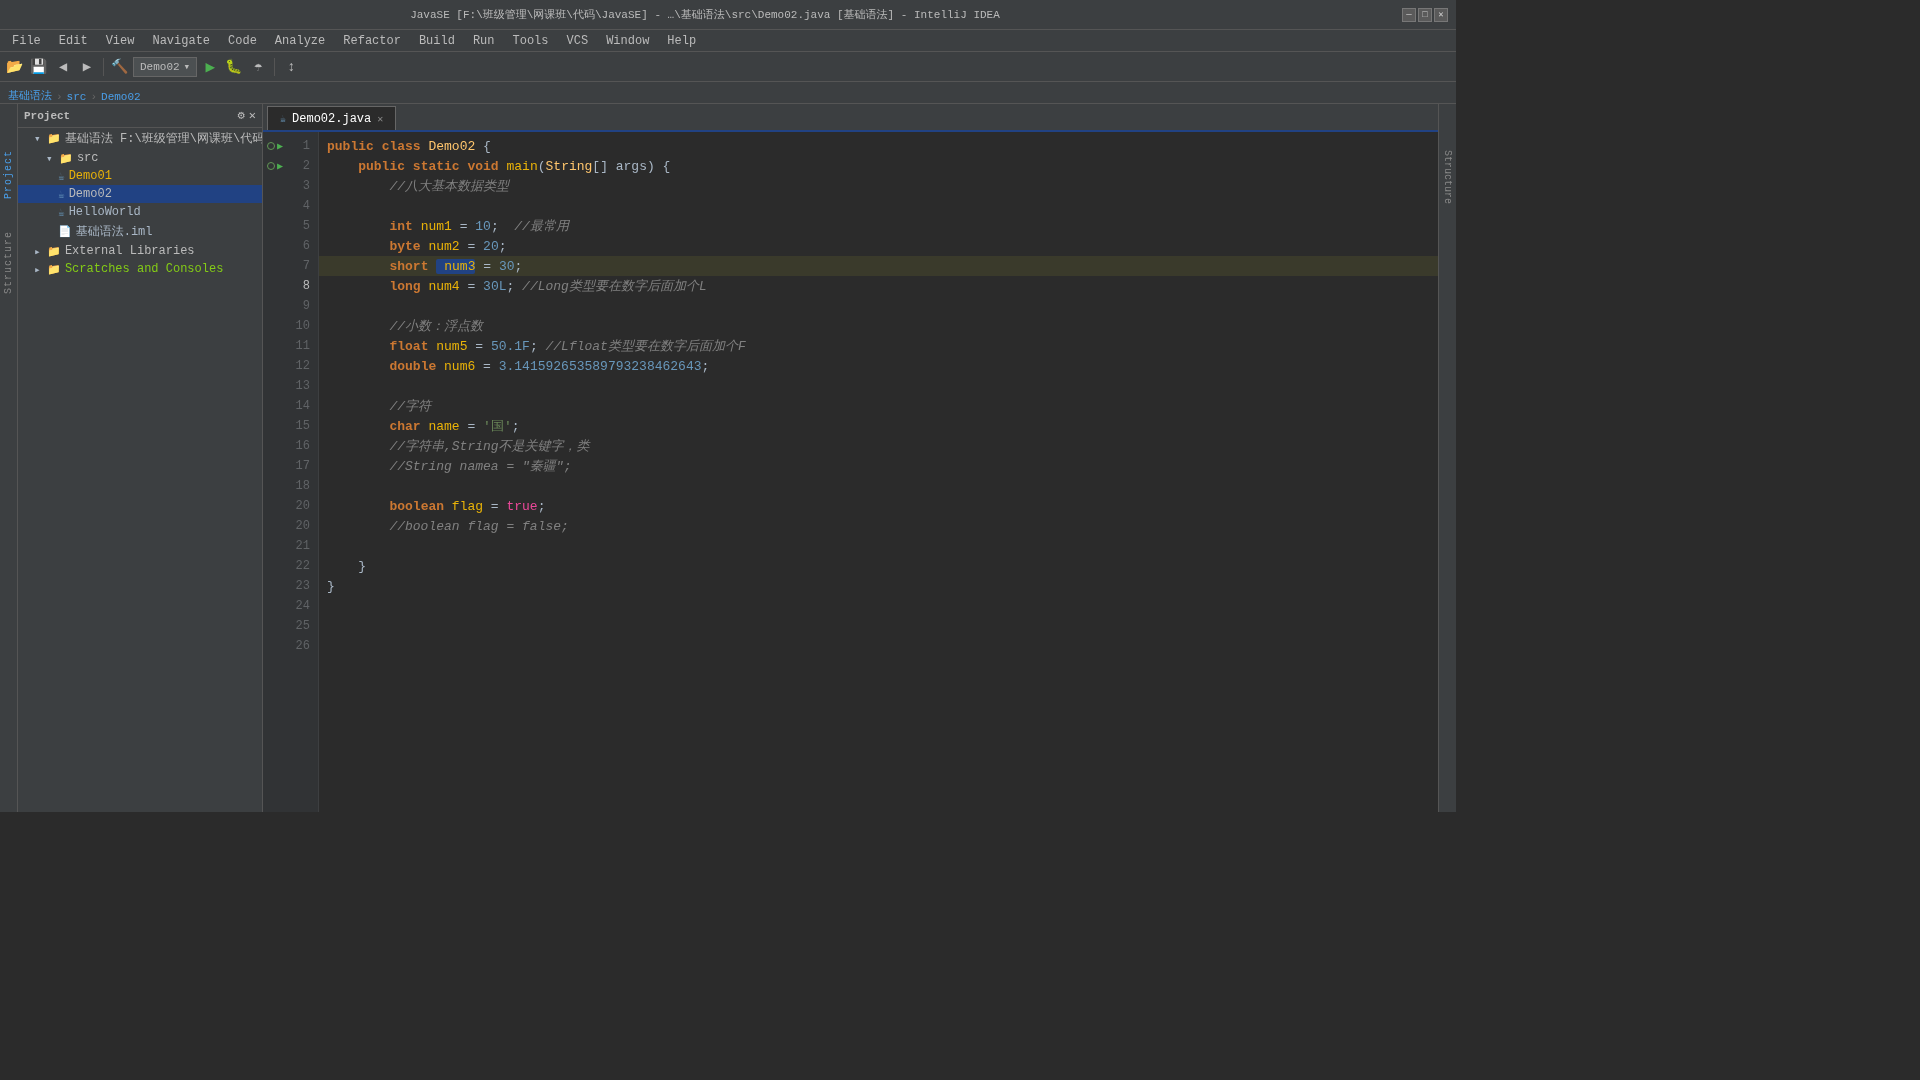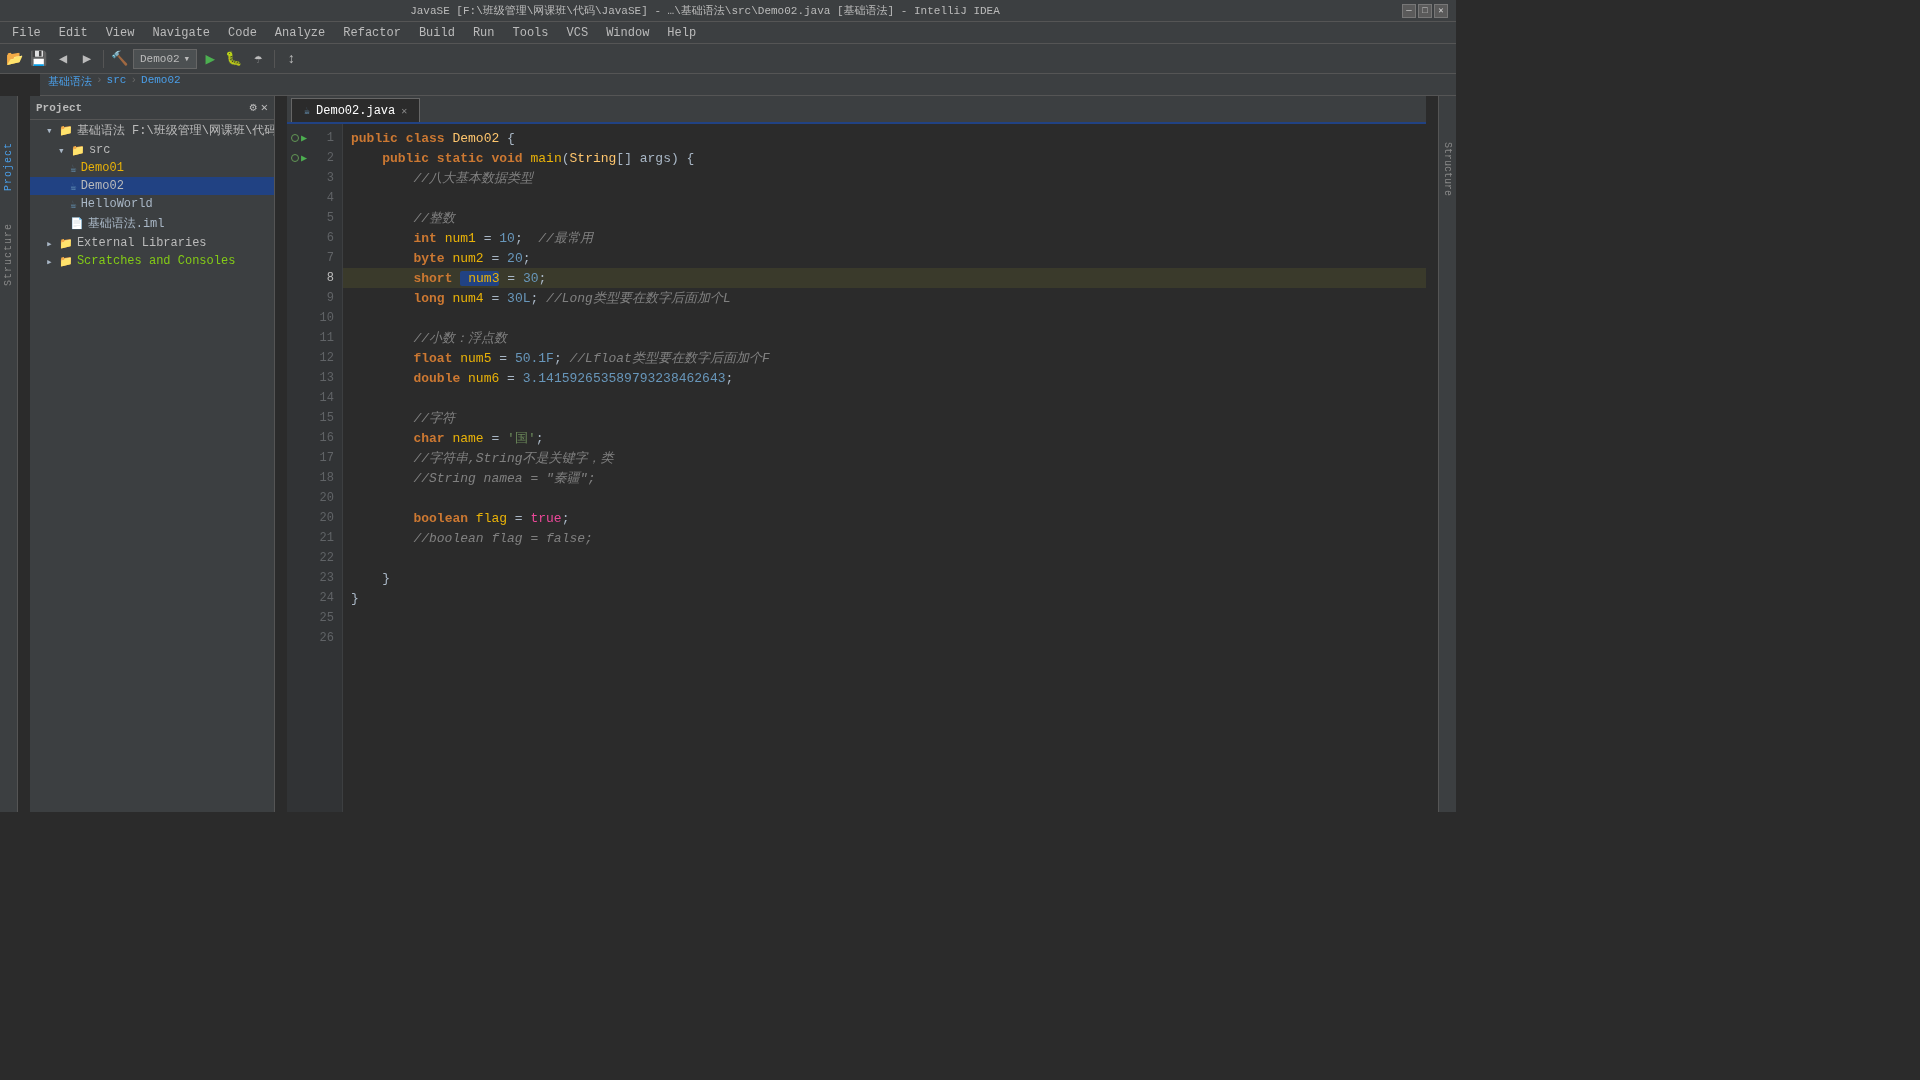--- a/index.html
+++ b/index.html
@@ -16,7 +16,7 @@
     
     #title-bar {
       background: #3c3f41;
-      height: 22px;
+      height: 30px;
       display: flex;
       align-items: center;
       padding: 0 8px;

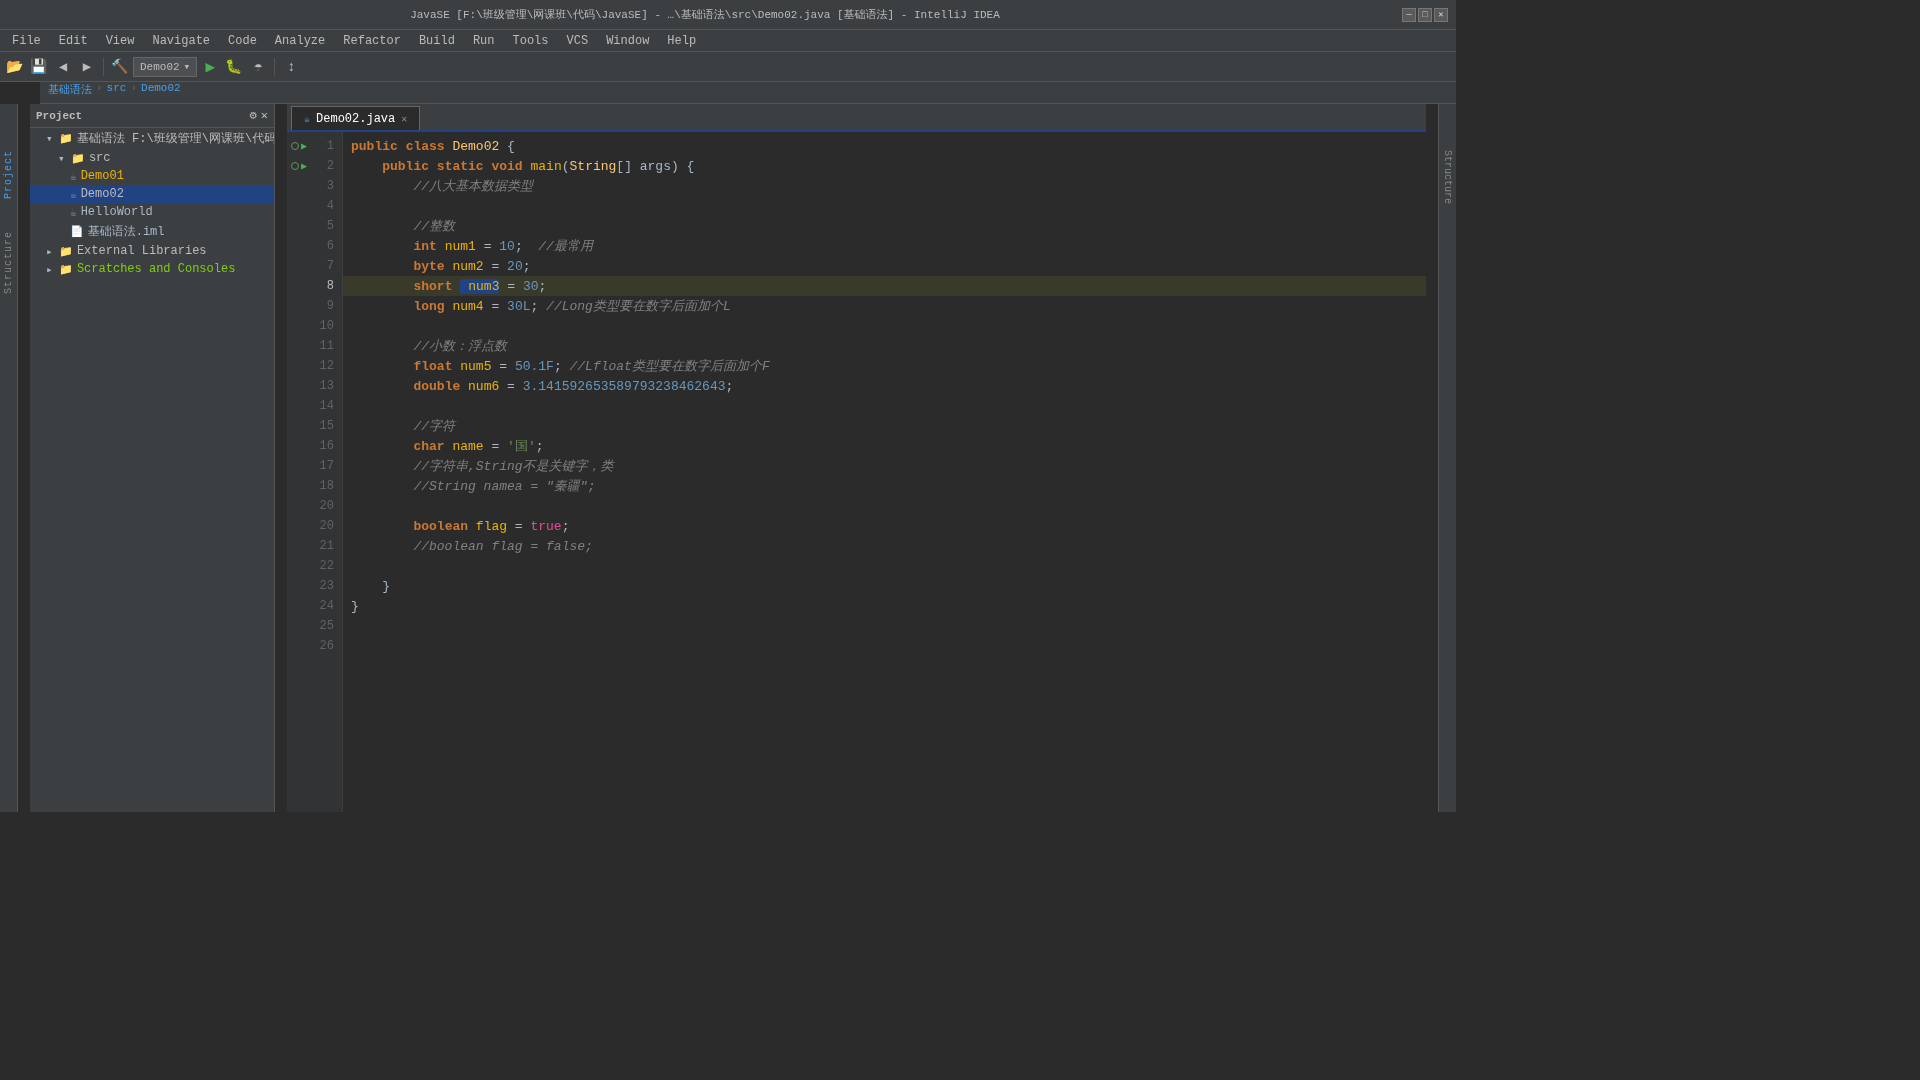--- a/index.html
+++ b/index.html
@@ -104,13 +104,12 @@
       background: #3c3f41;
       height: 22px;
       display: flex;
-      align-items: flex-start;
+      align-items: flex-end;
       padding: 0 8px;
       font-size: 11px;
       color: #888;
       border-bottom: 1px solid #555;
       gap: 4px;
-      margin-left: 40px;
     }
     .breadcrumb-sep { color: #666; }
 

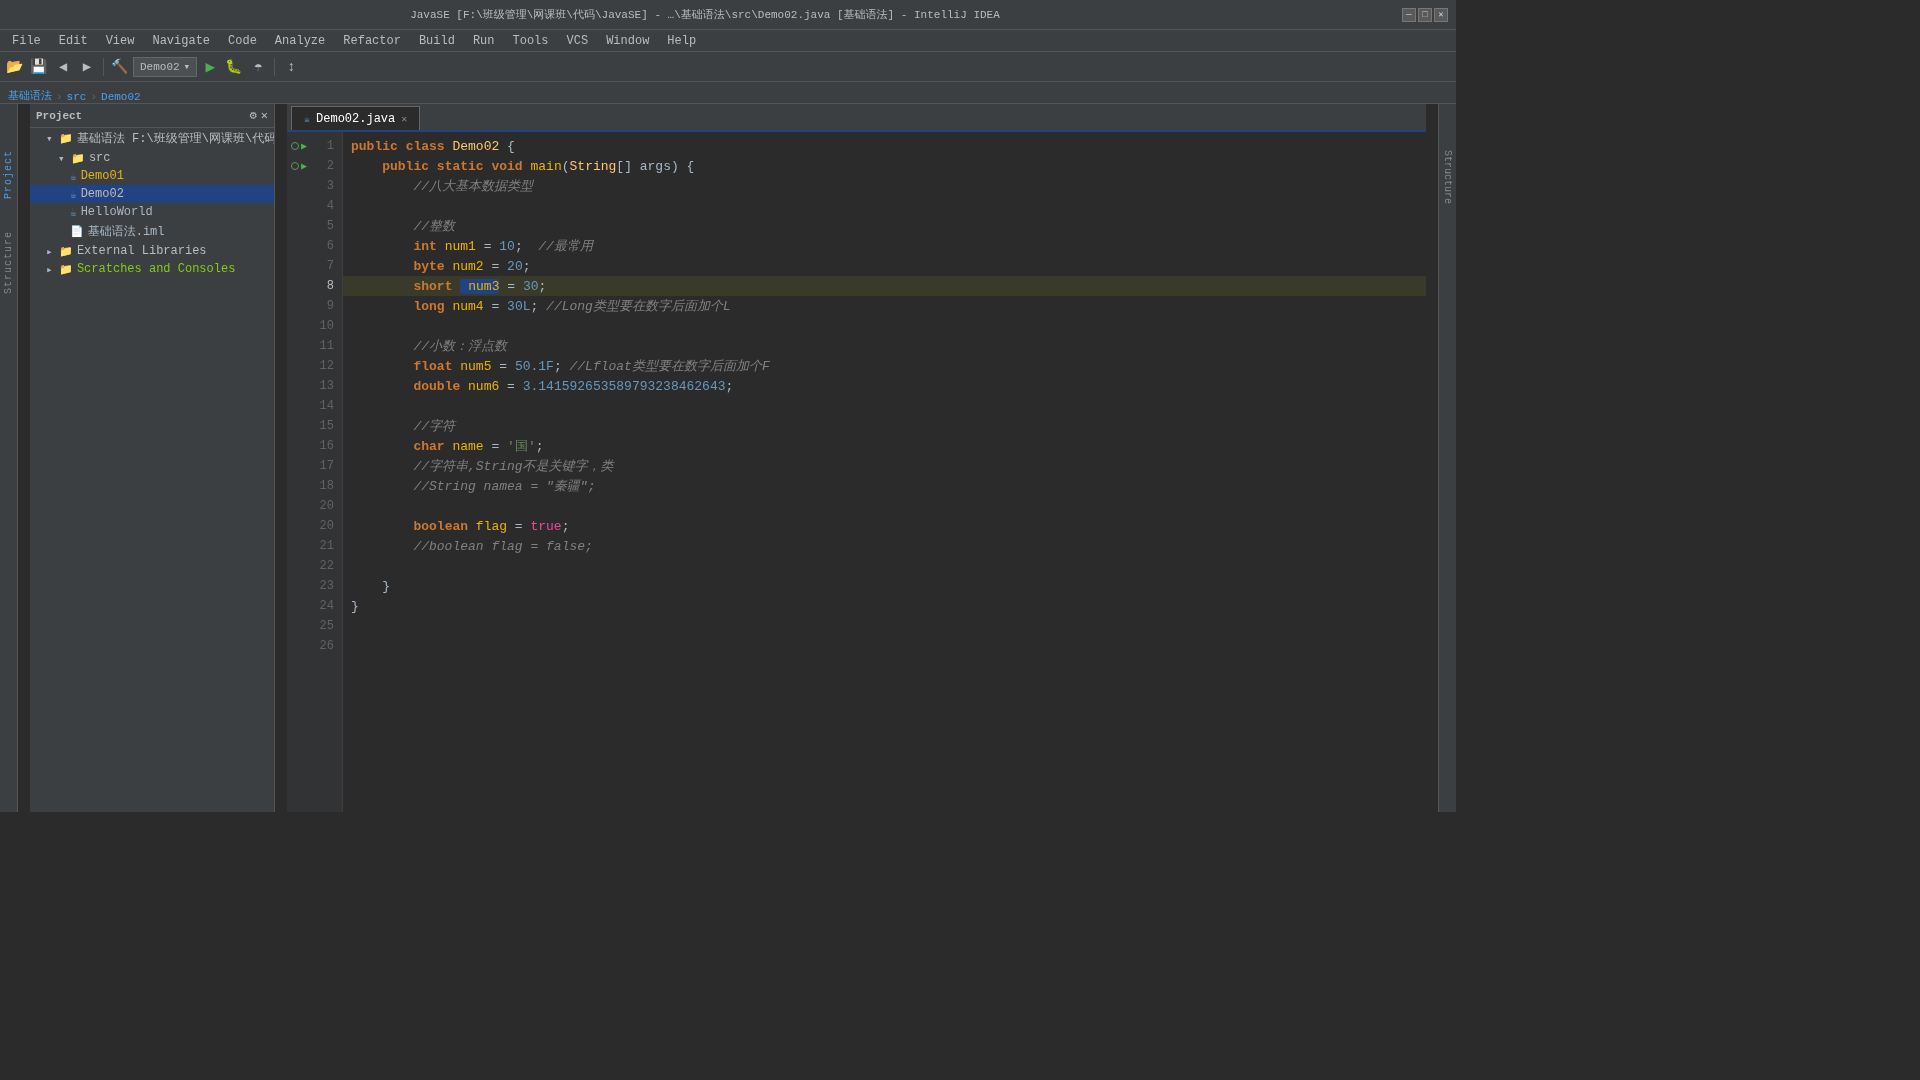--- a/index.html
+++ b/index.html
@@ -117,7 +117,6 @@
     #main-layout {
       display: flex;
       height: calc(812px - 22px - 22px - 30px - 22px - 28px - 22px);
-      gap: 12px;
     }
 
     

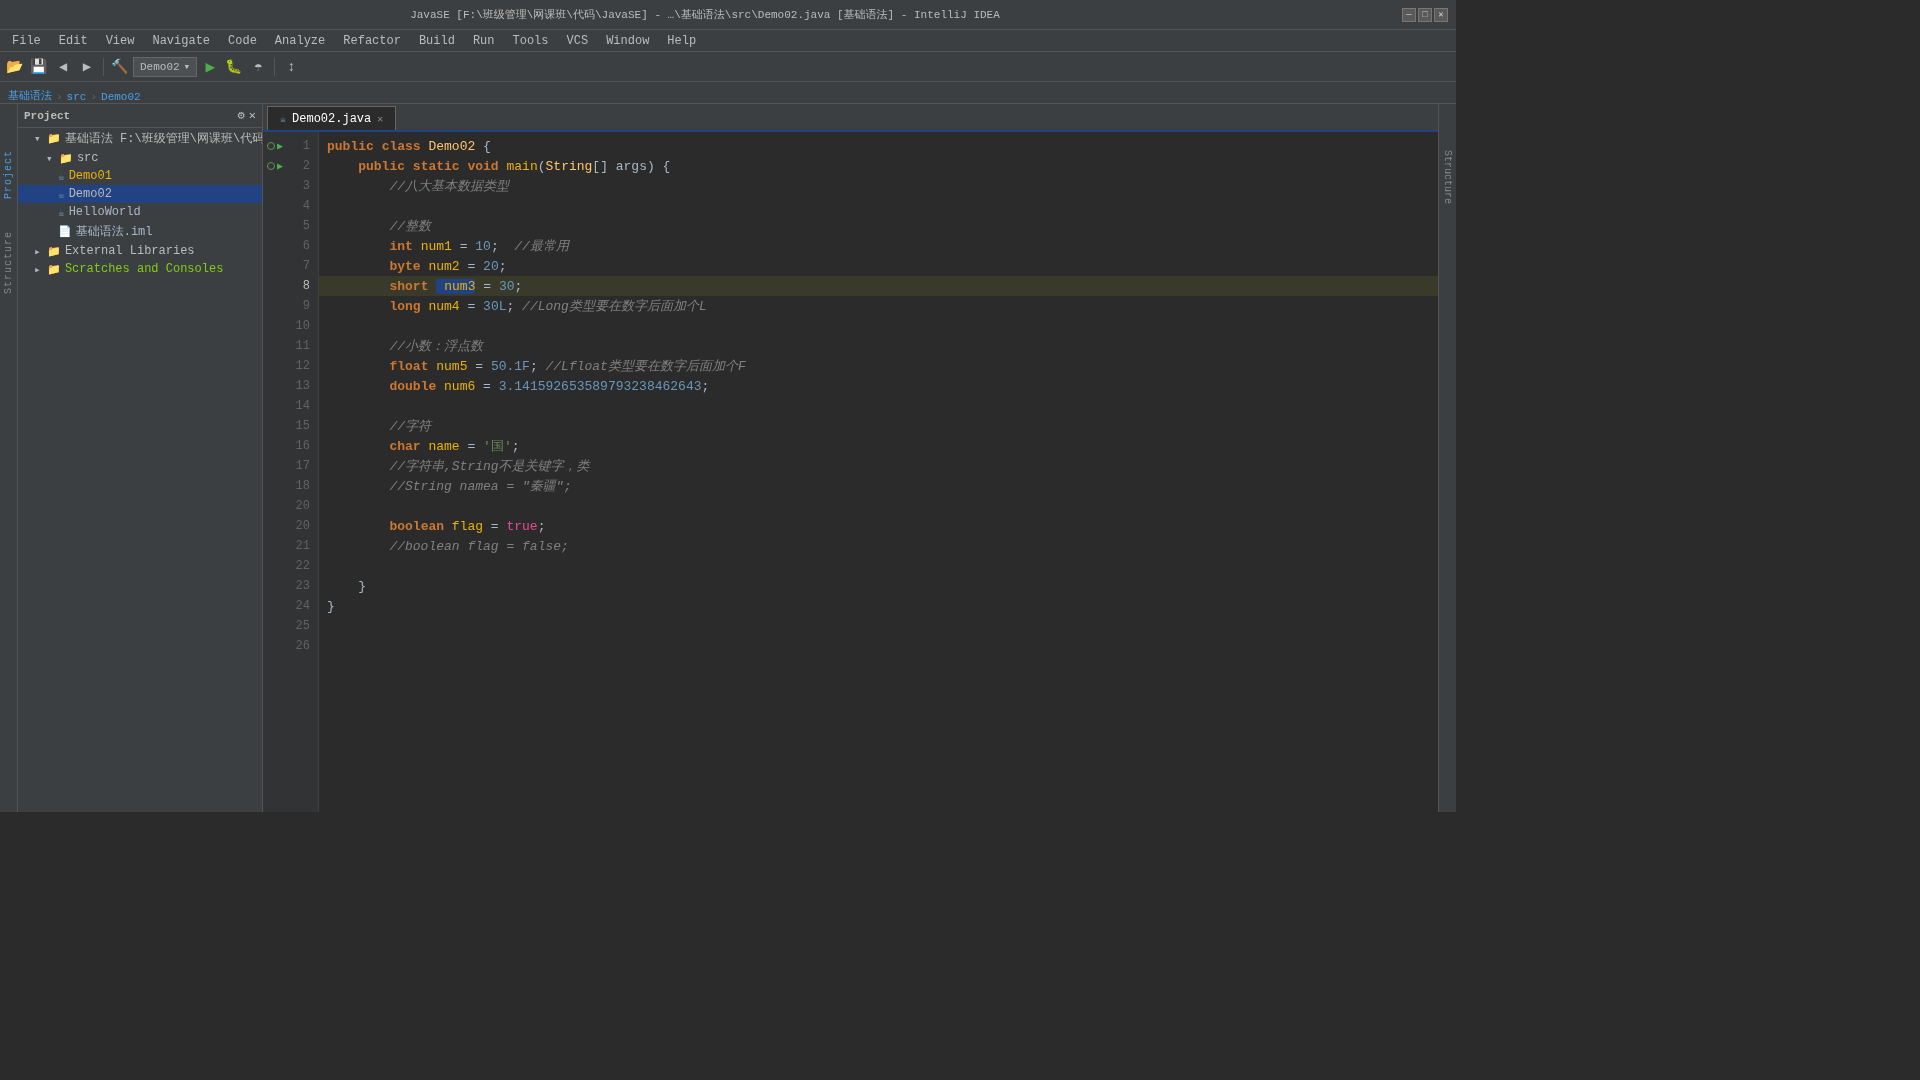--- a/index.html
+++ b/index.html
@@ -560,7 +560,6 @@
           <div class="code-line"><span class="punc">    </span><span class="kw">public</span><span class="punc"> </span><span class="kw">static</span><span class="punc"> </span><span class="kw">void</span><span class="punc"> </span><span class="var">main</span><span class="punc">(</span><span class="cls">String</span><span class="punc">[] args) {</span></div>
           <div class="code-line"><span class="comment">        //八大基本数据类型</span></div>
           <div class="code-line">&nbsp;</div>
-          <div class="code-line"><span class="comment">        //整数</span></div>
           <div class="code-line"><span class="punc">        </span><span class="kw">int</span><span class="punc"> </span><span class="var">num1</span><span class="punc"> = </span><span class="num">10</span><span class="punc">;  </span><span class="comment">//最常用</span></div>
           <div class="code-line"><span class="punc">        </span><span class="kw">byte</span><span class="punc"> </span><span class="var">num2</span><span class="punc"> = </span><span class="num">20</span><span class="punc">;</span></div>
           <div class="code-line highlighted"><span class="punc">        </span><span class="kw">short</span><span class="punc"> </span><span class="var selected-word">num3</span><span class="punc"> = </span><span class="num">30</span><span class="punc">;</span></div>

